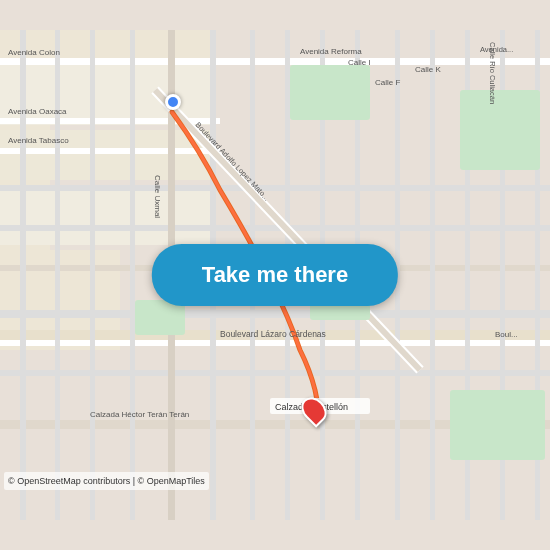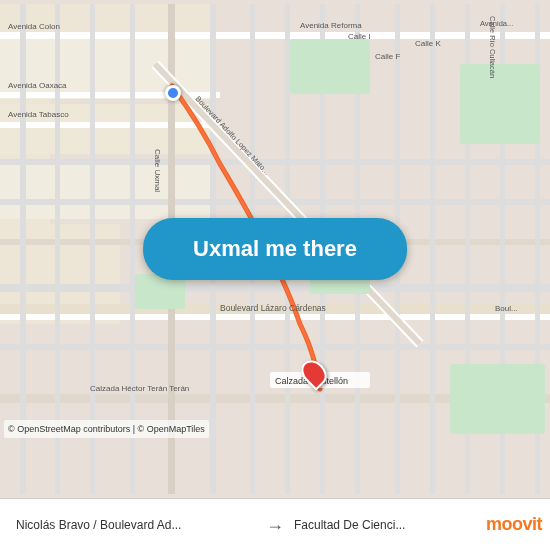--- a/index.html
+++ b/index.html
@@ -235,7 +235,7 @@
       <div class="dest-pin"></div>
     </div>
 
-    <button id="take-me-there-btn">Uxmal me there</button>
+    <button id="take-me-there-btn">Take me there</button>
 
     <div id="attribution">© OpenStreetMap contributors | © OpenMapTiles</div>
 

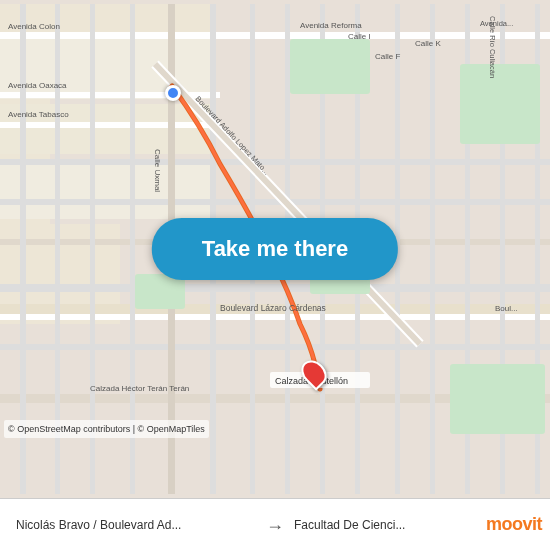--- a/index.html
+++ b/index.html
@@ -241,15 +241,6 @@
 
   </div>
 
-  <div id="bottom-bar">
-    <span class="route-from">Nicolás Bravo / Boulevard Ad...</span>
-    <span class="route-arrow">→</span>
-    <span class="route-to">Facultad De Cienci...</span>
-
-    <div id="moovit-logo">
-      <span class="moovit-text">moovit</span>
-    </div>
-  </div>
 </div>
 
 </body></html>

